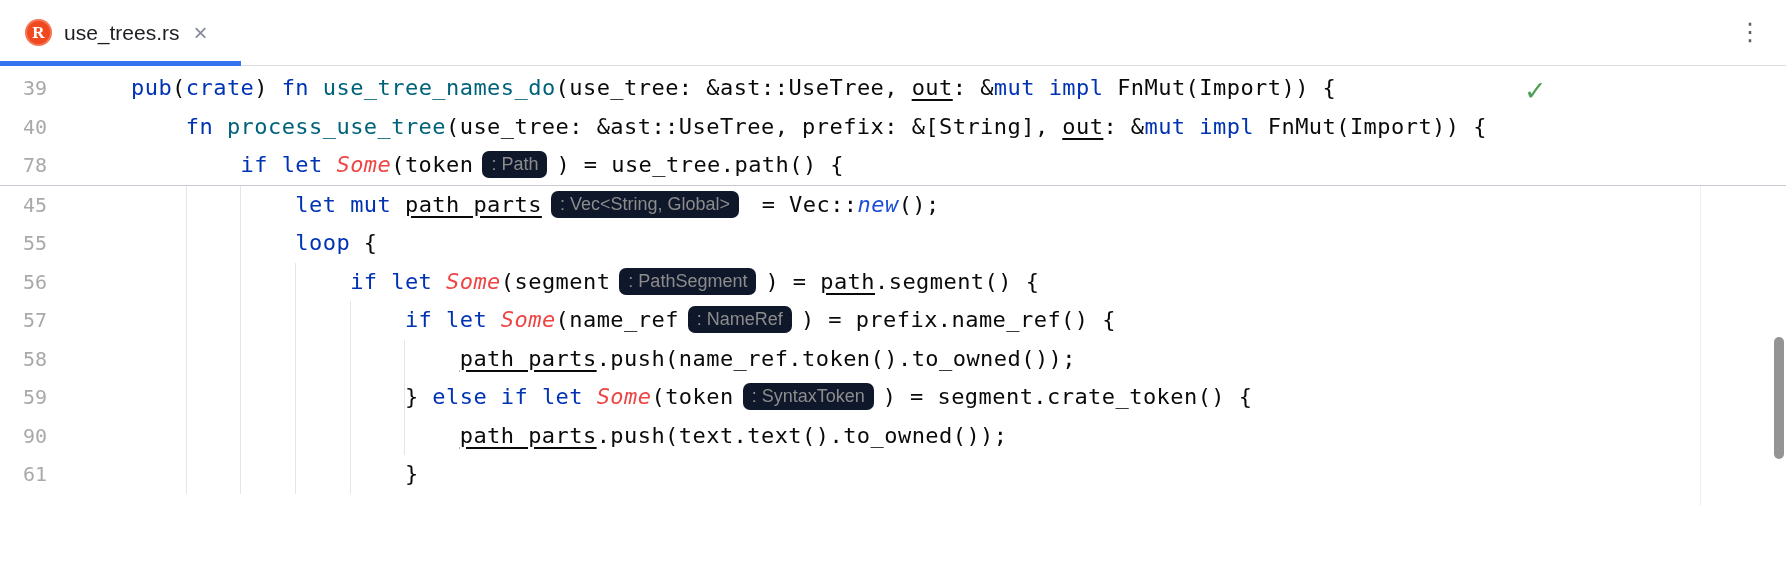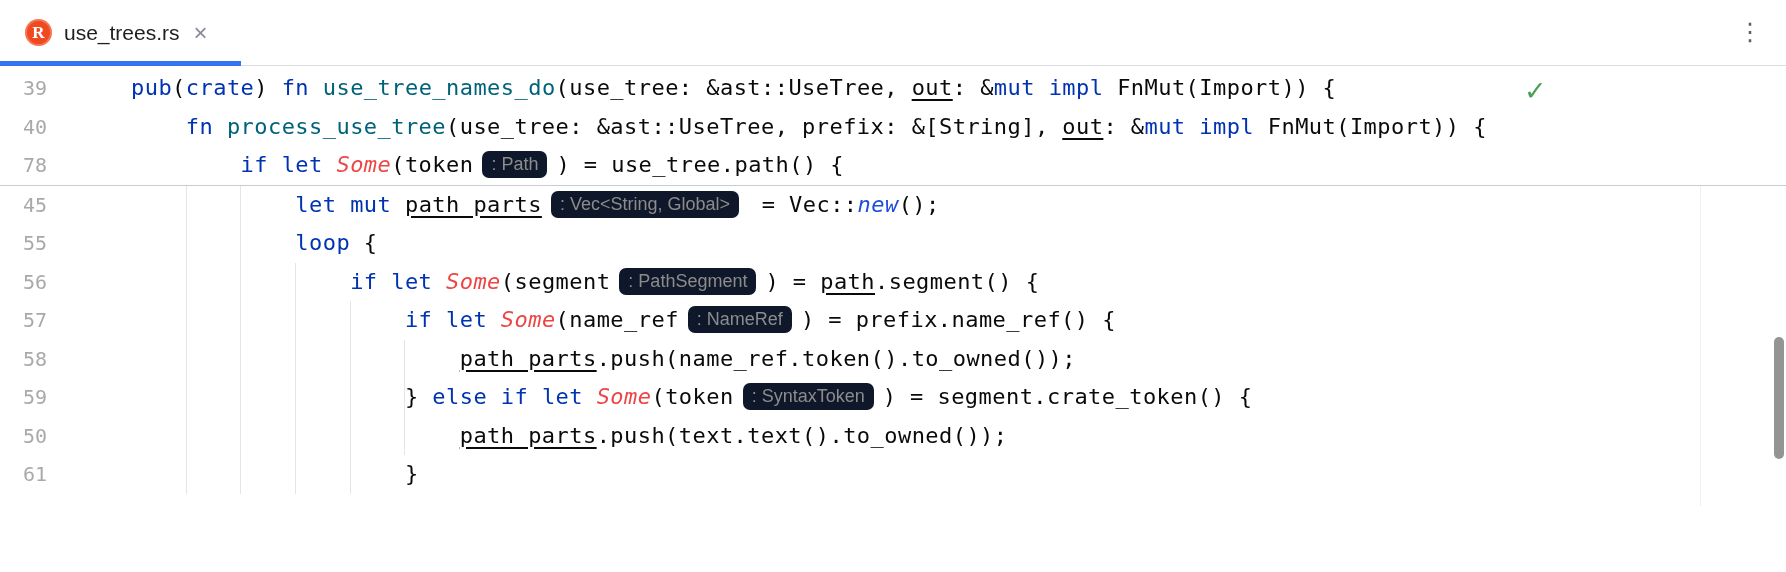--- a/index.html
+++ b/index.html
@@ -82,7 +82,7 @@
         <div class="line"><span class="lnum">57</span><span class="code"><span class="p">                    </span><span class="k">if</span><span class="p"> </span><span class="k">let</span><span class="p"> </span><span class="e">Some</span><span class="p">(name_ref</span><span class="h">: NameRef</span><span class="p">) = prefix.name_ref() {</span></span></div>
         <div class="line"><span class="lnum">58</span><span class="code"><span class="p">                        </span><span class="u">path_parts</span><span class="p">.push(name_ref.token().to_owned());</span></span></div>
         <div class="line"><span class="lnum">59</span><span class="code"><span class="p">                    } </span><span class="k">else</span><span class="p"> </span><span class="k">if</span><span class="p"> </span><span class="k">let</span><span class="p"> </span><span class="e">Some</span><span class="p">(token</span><span class="h">: SyntaxToken</span><span class="p">) = segment.crate_token() {</span></span></div>
-        <div class="line"><span class="lnum">50</span><span class="code"><span class="p">                        </span><span class="u">path_parts</span><span class="p">.push(text.text().to_owned());</span></span></div>
+        <div class="line"><span class="lnum">90</span><span class="code"><span class="p">                        </span><span class="u">path_parts</span><span class="p">.push(text.text().to_owned());</span></span></div>
         <div class="line"><span class="lnum">61</span><span class="code"><span class="p">                    }</span></span></div>
       </div>
 

